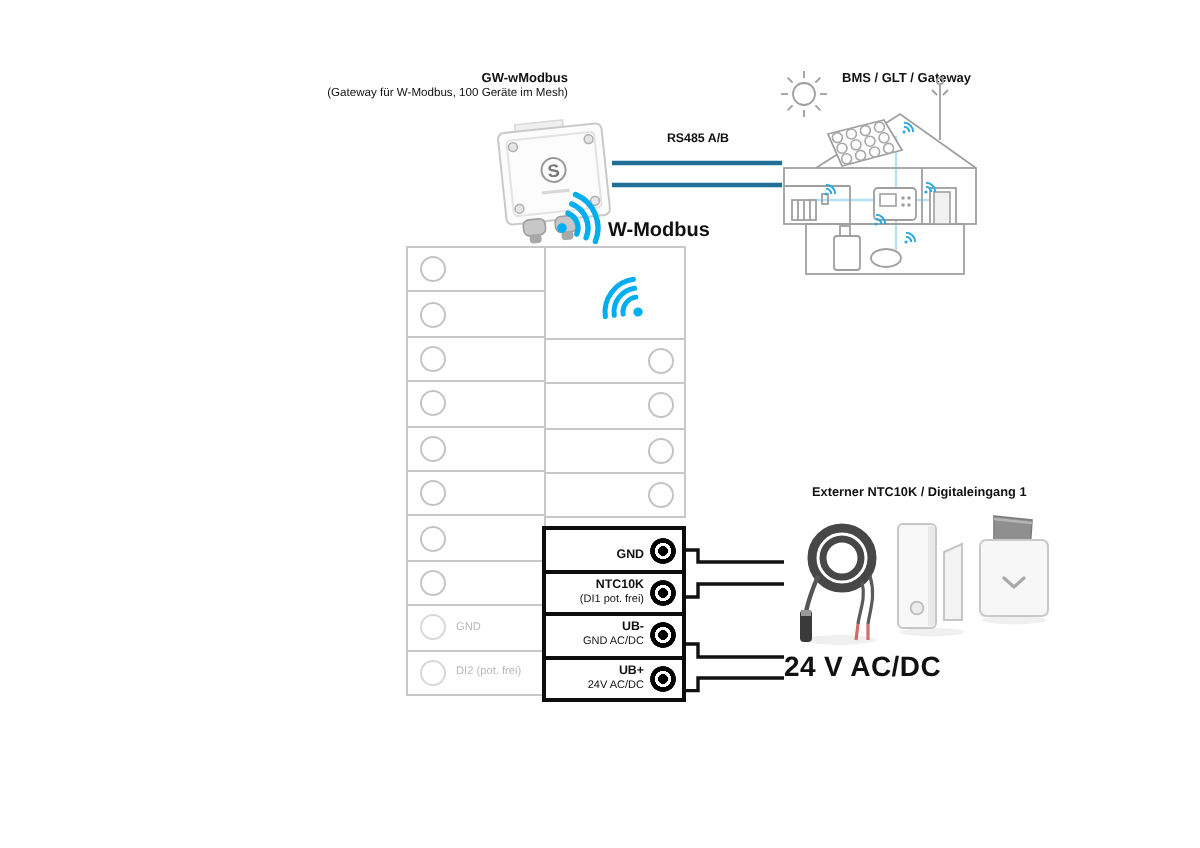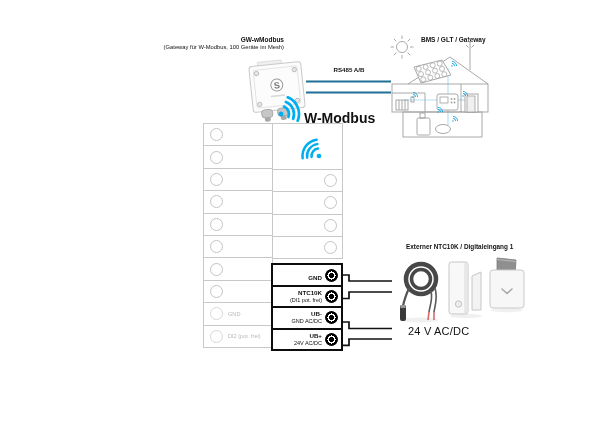--- a/index.html
+++ b/index.html
@@ -12,7 +12,7 @@
   .hdr .t2{font-size:5.8px;}
   
   .lbl-rs485{left:306px;top:66px;width:86px;text-align:center;font-size:6.2px;font-weight:bold;}
-  .lbl-wmodbus{left:304px;top:110px;font-size:14px;font-weight:bold;}
+  .lbl-wmodbus{left:304px;top:110px;font-size:10px;font-weight:bold;}
   .lbl-bms{left:421px;top:36px;font-size:6.5px;font-weight:bold;}
   .lbl-ext{left:406px;top:243px;font-size:6.4px;font-weight:bold;}
   .lbl-24v{left:408px;top:325px;font-size:11px;font-weight:normal;letter-spacing:.2px;}

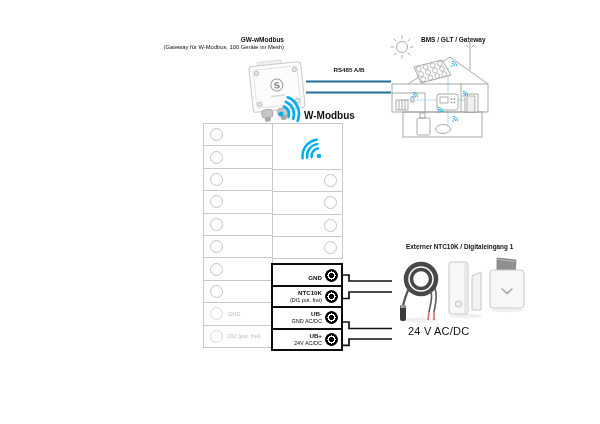--- a/index.html
+++ b/index.html
@@ -15,7 +15,7 @@
   .lbl-wmodbus{left:304px;top:110px;font-size:10px;font-weight:bold;}
   .lbl-bms{left:421px;top:36px;font-size:6.5px;font-weight:bold;}
   .lbl-ext{left:406px;top:243px;font-size:6.4px;font-weight:bold;}
-  .lbl-24v{left:408px;top:325px;font-size:11px;font-weight:normal;letter-spacing:.2px;}
+  .lbl-24v{left:392px;top:325px;font-size:14px;font-weight:bold;letter-spacing:.2px;}
   
   .tblock{left:203px;top:123px;width:140px;height:234px;}
   .colL{position:absolute;left:0;top:0;width:70px;}

